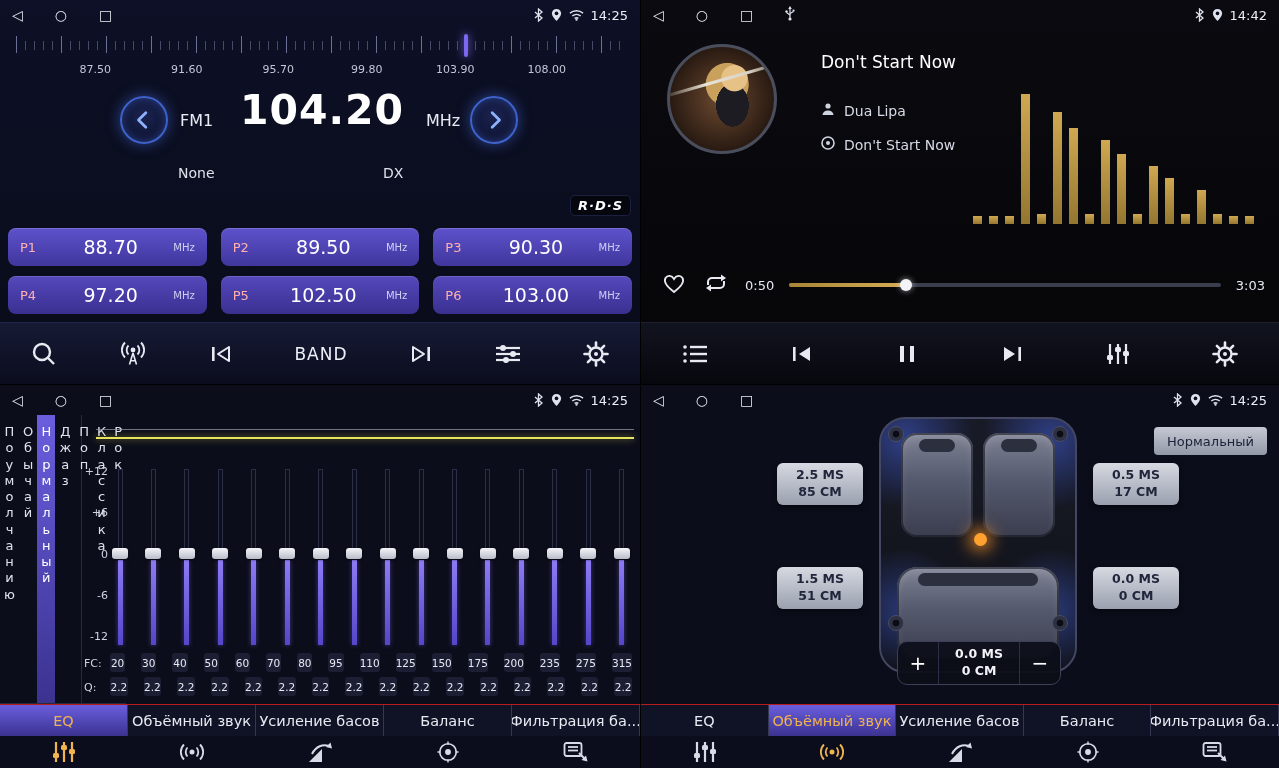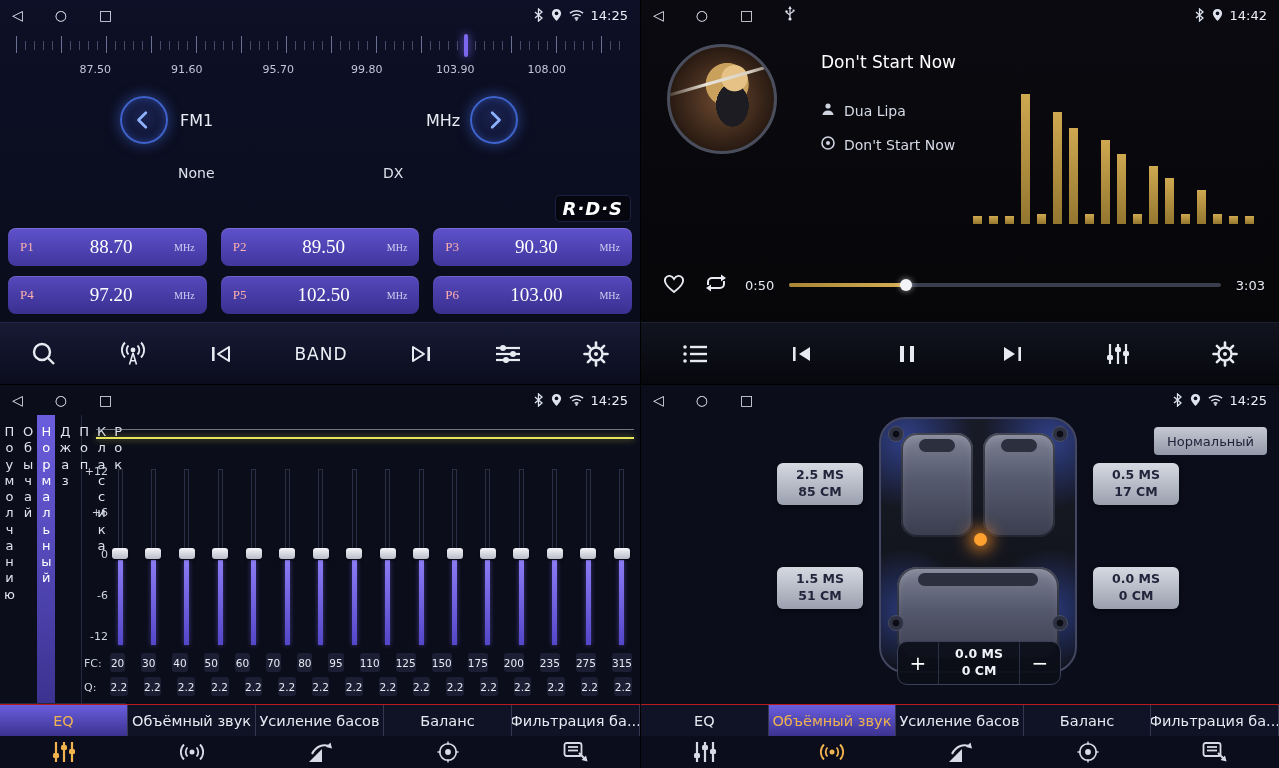--- a/index.html
+++ b/index.html
@@ -179,6 +179,7 @@
         </svg>
     </div>
     <div class="band-label">FM1</div>
+    <div class="freq-big">104.20</div>
     <div class="unit-label">MHz</div>
     <div class="tune-btn tune-next">
       <svg width="22" height="22" viewBox="0 0 24 24">

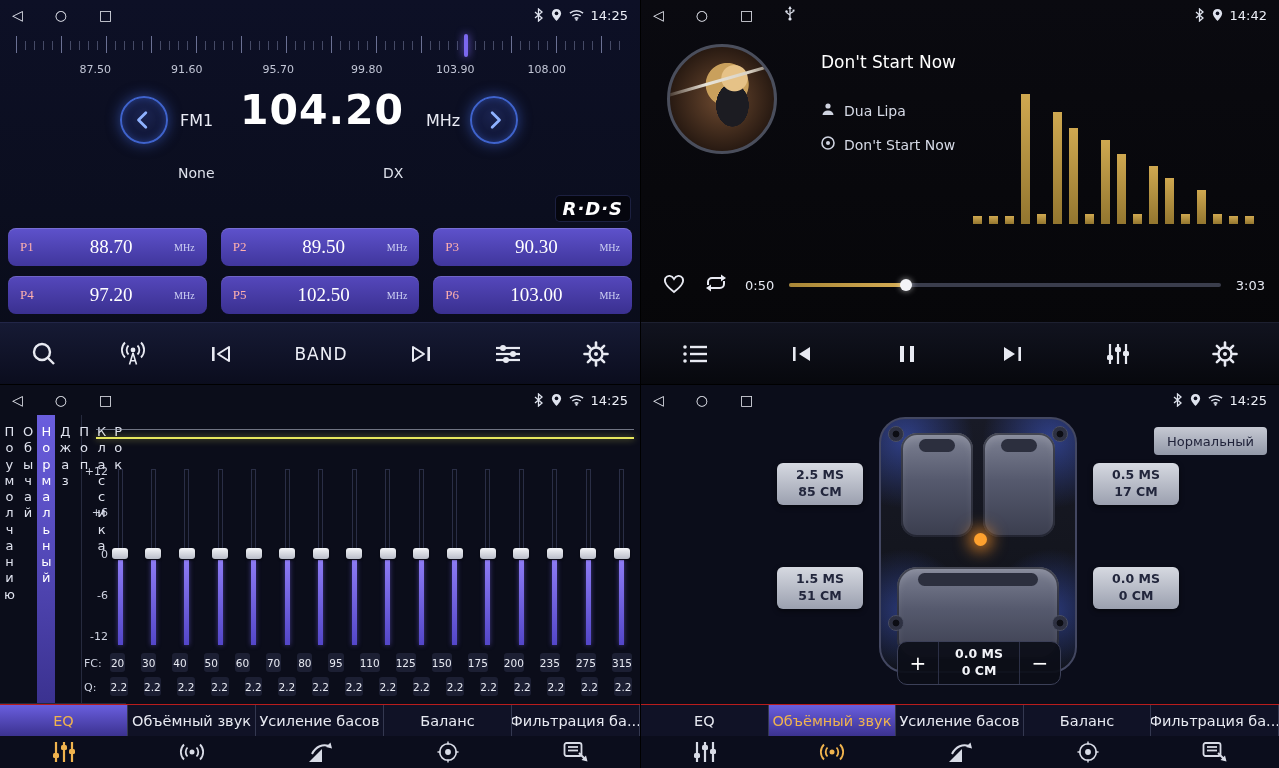--- a/index.html
+++ b/index.html
@@ -34,7 +34,7 @@
 .unit-label{position:absolute;top:111px;left:426px;font-size:16px;color:#e9ebf4;}
 .none-label{position:absolute;top:165px;left:178px;font-size:14px;color:#dfe2ec;}
 .dx-label{position:absolute;top:165px;left:383px;font-size:14px;color:#dfe2ec;}
-.rds{position:absolute;top:196px;right:10px;font-size:18px;font-weight:bold;font-style:italic;color:#fff;background:#05060e;padding:2px 7px;border-radius:4px;letter-spacing:1px;box-shadow:0 0 0 1px #1c2040;}
+.rds{position:absolute;top:196px;right:10px;font-size:13px;font-weight:bold;font-style:italic;color:#fff;background:#05060e;padding:2px 7px;border-radius:4px;letter-spacing:1px;box-shadow:0 0 0 1px #1c2040;}
 .preset-grid{position:absolute;left:8px;right:8px;top:228px;display:grid;grid-template-columns:1fr 1fr 1fr;grid-template-rows:38px 38px;gap:10px 14px;}
 .preset{display:flex;align-items:center;padding:0 12px;border-radius:8px;background:linear-gradient(180deg,#5e52cc,#40369c);box-shadow:inset 0 1px 0 rgba(255,255,255,.16);font-family:Liberation Serif, serif;}
 .preset:nth-child(n+4){background:linear-gradient(180deg,#5548bc,#3a3090);}

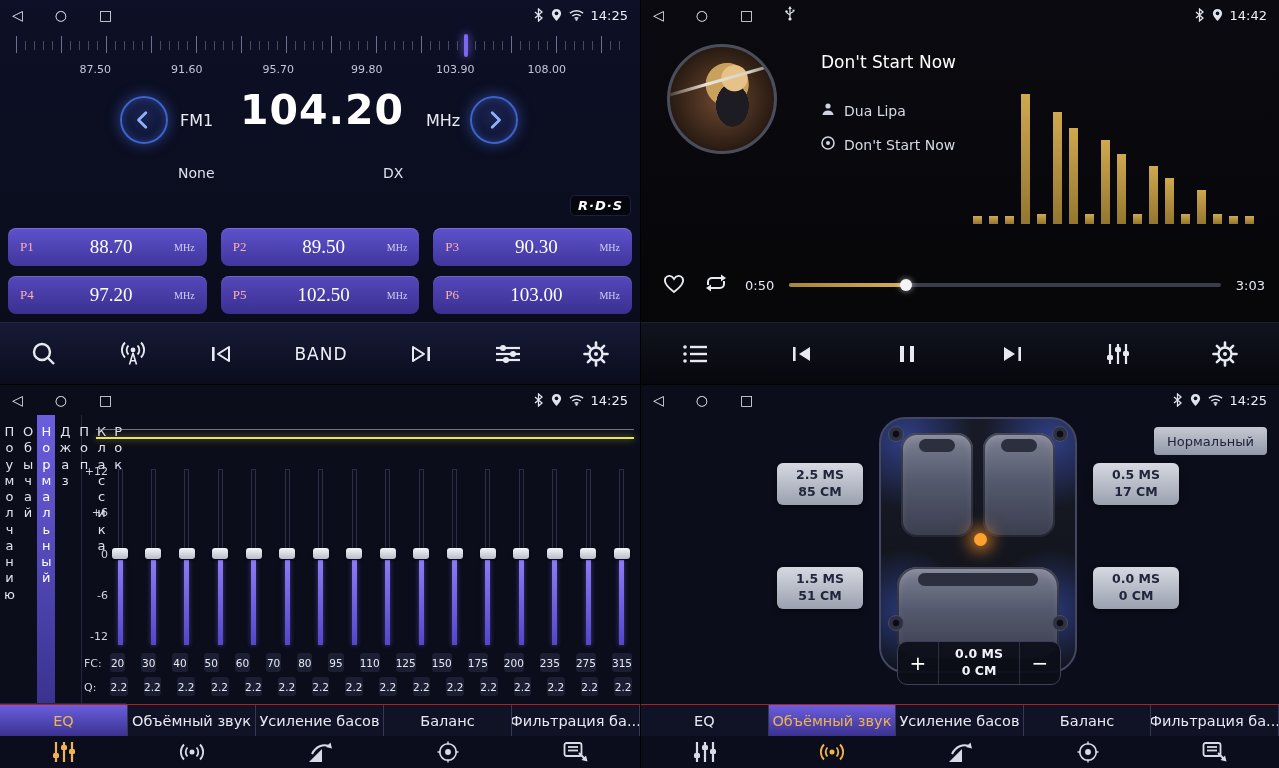--- a/index.html
+++ b/index.html
@@ -36,7 +36,7 @@
 .dx-label{position:absolute;top:165px;left:383px;font-size:14px;color:#dfe2ec;}
 .rds{position:absolute;top:196px;right:10px;font-size:13px;font-weight:bold;font-style:italic;color:#fff;background:#05060e;padding:2px 7px;border-radius:4px;letter-spacing:1px;box-shadow:0 0 0 1px #1c2040;}
 .preset-grid{position:absolute;left:8px;right:8px;top:228px;display:grid;grid-template-columns:1fr 1fr 1fr;grid-template-rows:38px 38px;gap:10px 14px;}
-.preset{display:flex;align-items:center;padding:0 12px;border-radius:8px;background:linear-gradient(180deg,#5e52cc,#40369c);box-shadow:inset 0 1px 0 rgba(255,255,255,.16);font-family:Liberation Serif, serif;}
+.preset{display:flex;align-items:center;padding:0 12px;border-radius:8px;background:linear-gradient(180deg,#5e52cc,#40369c);box-shadow:inset 0 1px 0 rgba(255,255,255,.16);}
 .preset:nth-child(n+4){background:linear-gradient(180deg,#5548bc,#3a3090);}
 .preset .pid{font-size:13px;color:#ffb0ae;width:28px;}
 .preset .pfreq{flex:1;text-align:center;font-size:19px;color:#fff;}

